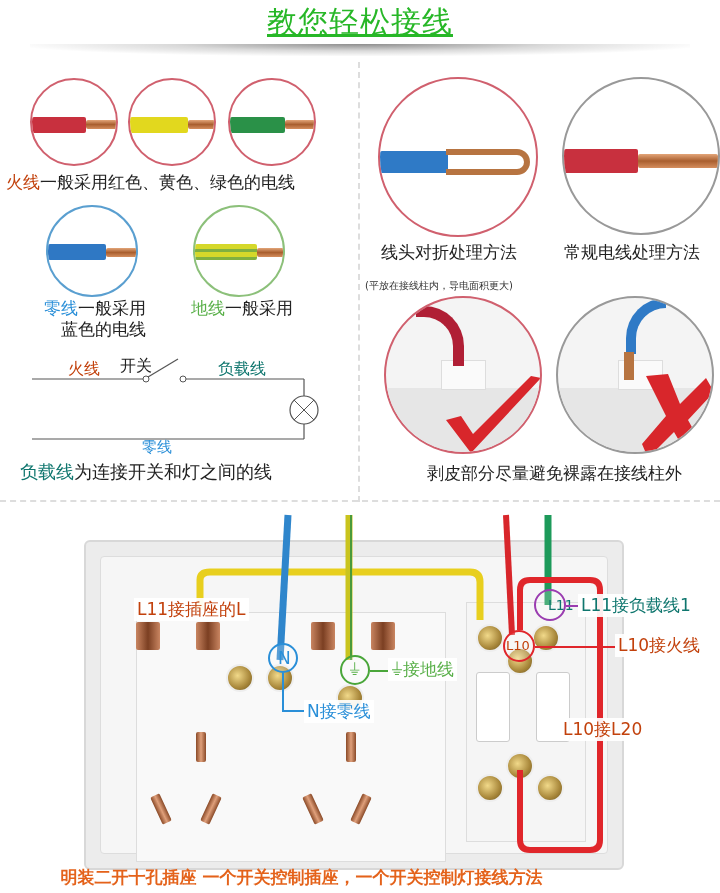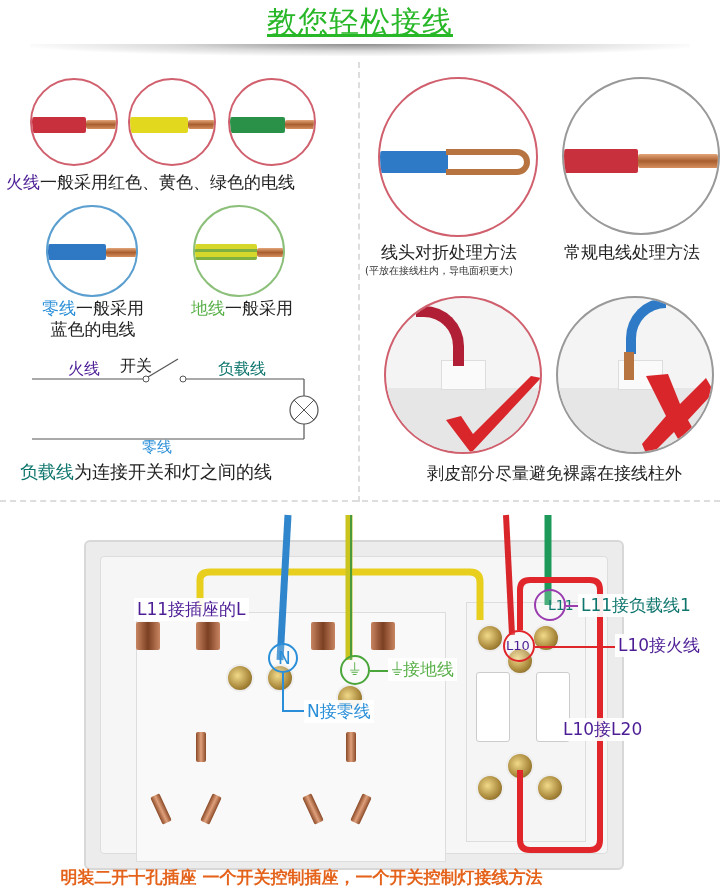--- a/index.html
+++ b/index.html
@@ -14,7 +14,7 @@
   .wire-cu { position: absolute; height: 9px; background: linear-gradient(#e3a579, #a95f2f, #d58e5e); border-radius: 2px; }
   .t { font-size: 17px; white-space: nowrap; }
   .t-small { font-size: 10px; white-space: nowrap; color: #333; }
-  .red { color: #4c1d95; } .blue { color: #2a8fd8; } .green { color: #5ab04a; } .purple { color: #0f766e; } .dark { color: #222; }
+  .red { color: #c2410c; } .blue { color: #2a8fd8; } .green { color: #5ab04a; } .purple { color: #0f766e; } .dark { color: #222; }
   .orange { color: #e4621a; }
   .plate { left: 84px; top: 540px; width: 540px; height: 330px; background: #ececec; border: 2px solid #d8d8d8; border-radius: 6px; }
   .plate-inner { background: #f6f6f6; border: 1px solid #ddd; }

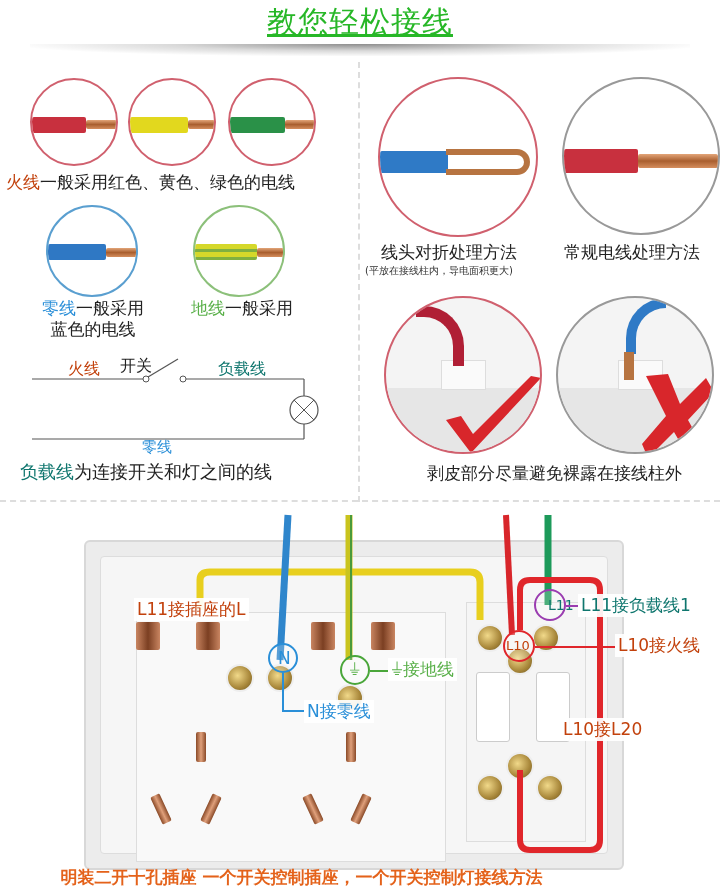--- a/index.html
+++ b/index.html
@@ -13,7 +13,7 @@
   .wire-ins { position: absolute; height: 16px; border-radius: 2px; }
   .wire-cu { position: absolute; height: 9px; background: linear-gradient(#e3a579, #a95f2f, #d58e5e); border-radius: 2px; }
   .t { font-size: 17px; white-space: nowrap; }
-  .t-small { font-size: 10px; white-space: nowrap; color: #333; }
+  .t-small { font-size: 10px; white-space: nowrap; color: #333; margin-top: 15px; }
   .red { color: #c2410c; } .blue { color: #2a8fd8; } .green { color: #5ab04a; } .purple { color: #0f766e; } .dark { color: #222; }
   .orange { color: #e4621a; }
   .plate { left: 84px; top: 540px; width: 540px; height: 330px; background: #ececec; border: 2px solid #d8d8d8; border-radius: 6px; }

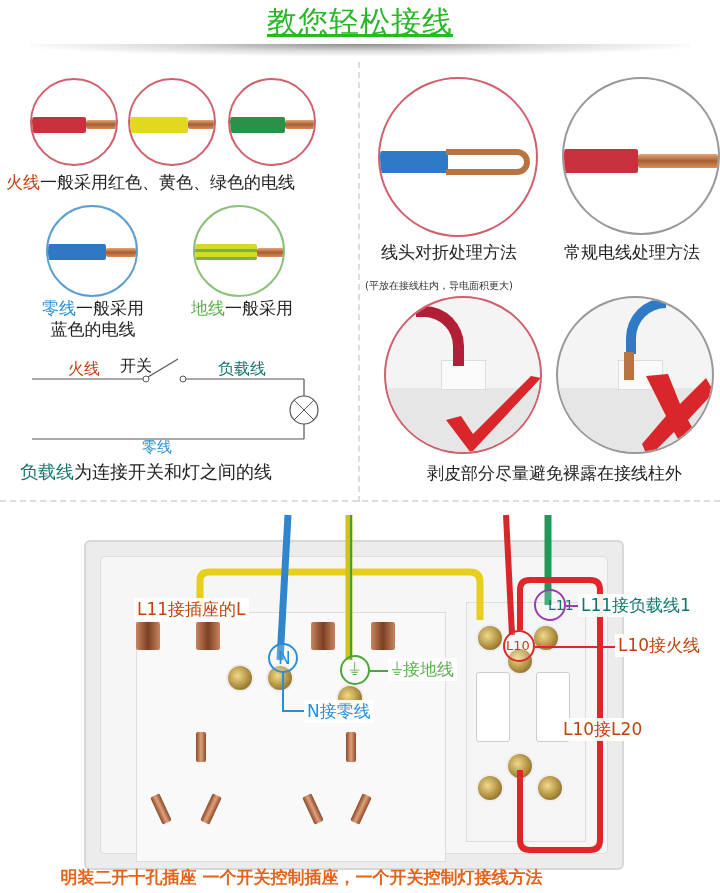--- a/index.html
+++ b/index.html
@@ -57,7 +57,7 @@
   <div class="wire-ins" style="left:0;top:37px;width:62px;background:repeating-linear-gradient(180deg,#d5d82a 0 5px,#7fb040 5px 8px);"></div>
   <div class="wire-cu" style="left:62px;top:41px;width:30px;"></div>
 </div>
-<div class="abs t" style="left:34px;top:298px;text-align:center;width:118px;line-height:21px;">
+<div class="abs t" style="left:28px;top:298px;text-align:right;width:118px;line-height:21px;">
   <div><span class="blue">零线</span><span>一般采用</span></div>
   <div>蓝色的电线</div>
 </div>

